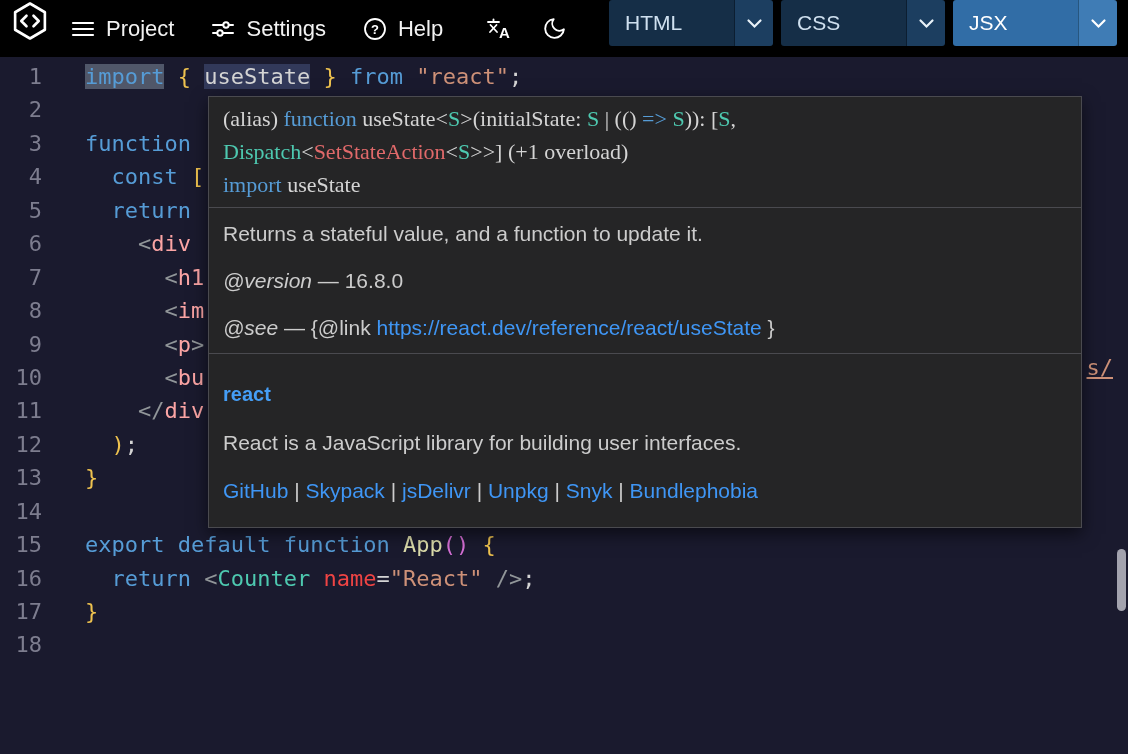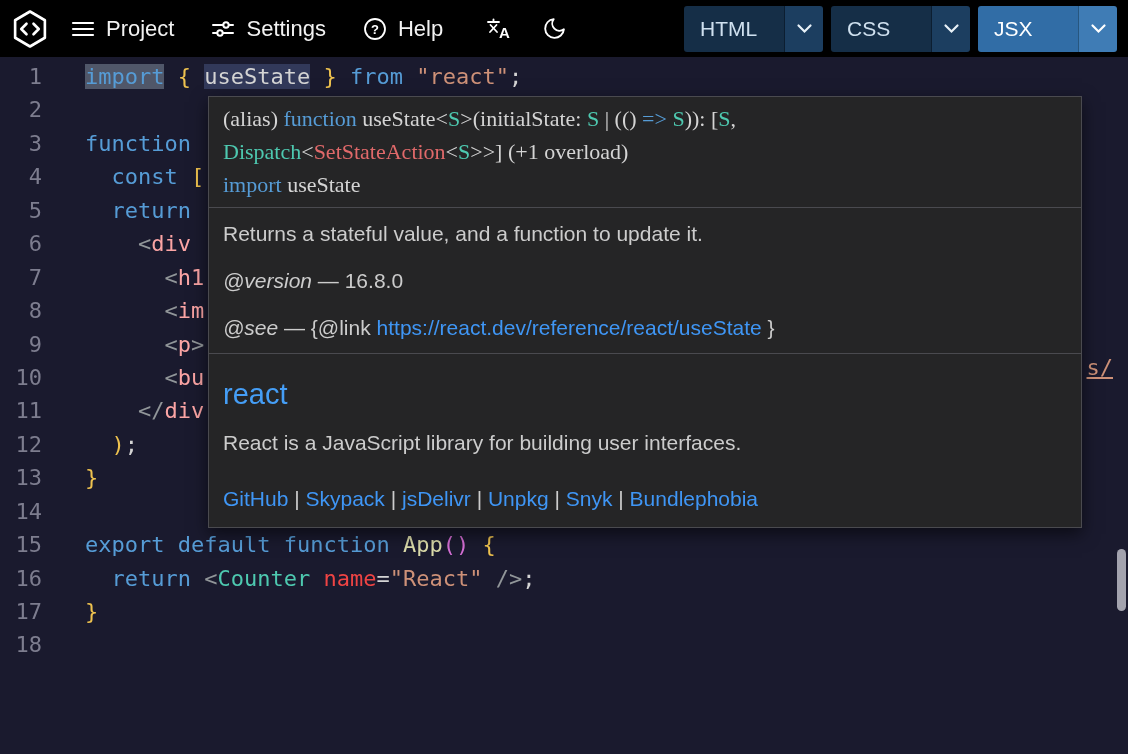--- a/index.html
+++ b/index.html
@@ -7,7 +7,7 @@
   body{position:relative}
 
   
-  .topbar{position:absolute;top:0;left:0;width:1128px;height:57px;background:#000;display:flex;align-items:center;color:#fff;z-index:10}
+  .topbar{position:absolute;top:0;left:0;width:1128px;height:57px;background:#000;display:flex;color:#fff;z-index:10}
   .logo{margin:0 20px 0 9px;flex:0 0 auto}
   .menu-item{display:flex;align-items:center;gap:11px;font-size:22px;color:#f2f2f2;margin-right:37px;cursor:pointer;flex:0 0 auto}
   .iconbtn{display:flex;align-items:center;cursor:pointer;flex:0 0 auto}

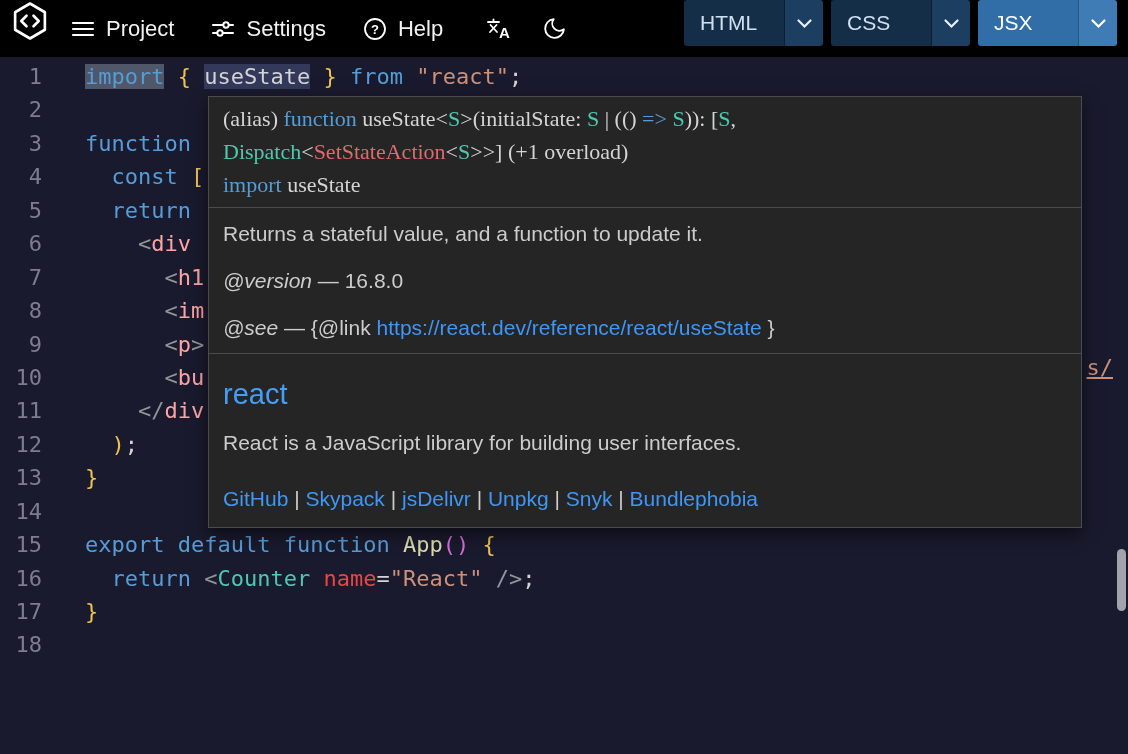--- a/index.html
+++ b/index.html
@@ -15,7 +15,7 @@
   .iconbtn.moon{margin-right:10px}
   .tabs{margin-left:auto;display:flex;gap:8px;margin-right:11px}
   .tab{display:flex;height:46px;border-radius:3px;overflow:hidden;cursor:pointer}
-  .tab-label{display:flex;align-items:center;width:100px;padding-left:16px;font-size:21px;color:#cfe0ef;background:#152e47}
+  .tab-label{display:flex;align-items:center;width:125px;padding-left:16px;font-size:21px;color:#cfe0ef;background:#152e47}
   .tab-caret{width:39px;display:flex;align-items:center;justify-content:center;background:#1c3e60;border-left:1px solid #0c1e31}
   .tab.active .tab-label{background:#316da6;color:#fff}
   .tab.active .tab-caret{background:#3f7cb5;border-left-color:#27567f}

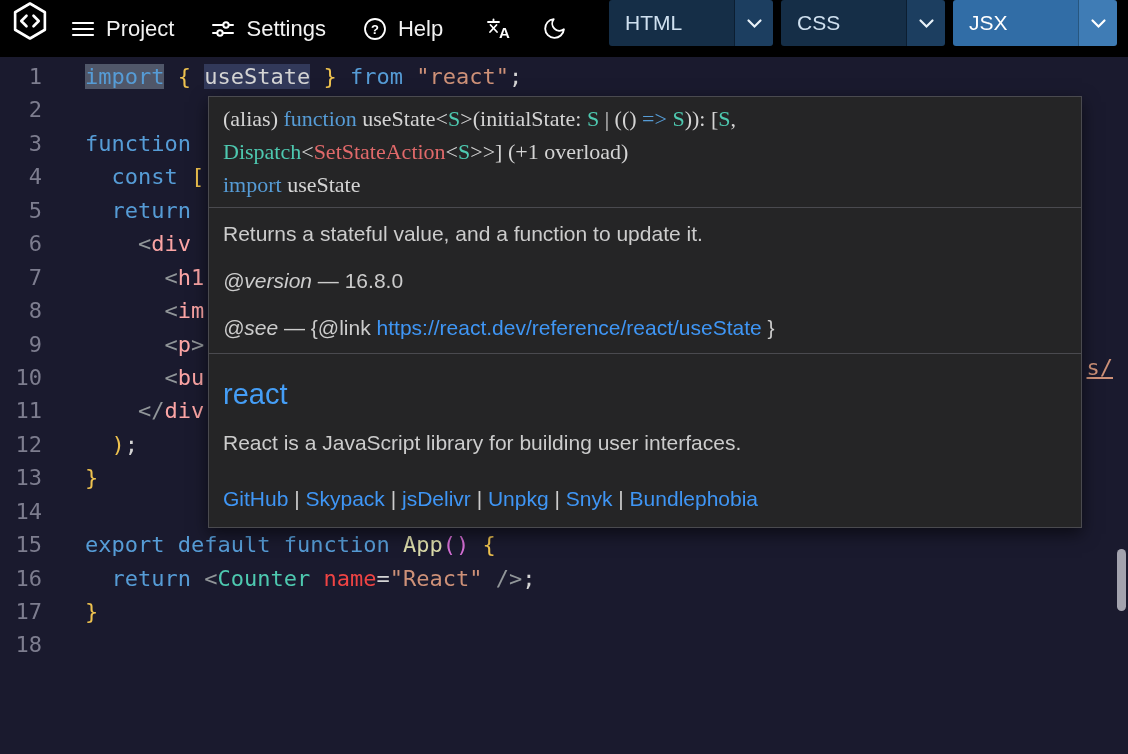--- a/index.html
+++ b/index.html
@@ -52,7 +52,7 @@
   .it{font-style:italic}
   .hover-link{color:#3f96f5;text-decoration:none;cursor:pointer}
   .pkg{padding:24px 14px 0}
-  .pkg-title{display:inline-block;color:#459ef6;font-size:29px;font-weight:normal;line-height:32px;margin-bottom:20px;cursor:pointer;text-decoration:none}
+  .pkg-title{display:inline-block;color:#459ef6;font-size:20px;font-weight:bold;line-height:32px;margin-bottom:20px;cursor:pointer;text-decoration:none}
   .pkg-desc{font-size:21px;line-height:25px;color:#cccccc;margin-bottom:31px}
   .pkg-links{font-size:21px;line-height:25px;white-space:pre}
   .pkg-links .sep{color:#cccccc}

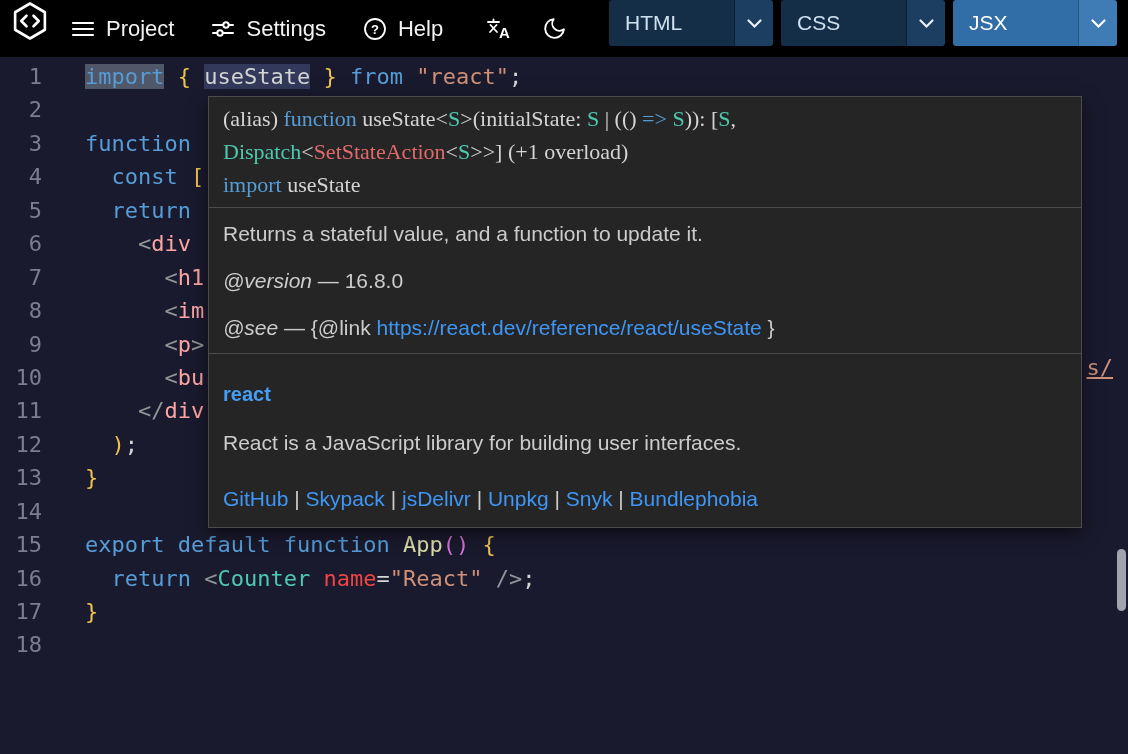--- a/index.html
+++ b/index.html
@@ -53,7 +53,7 @@
   .hover-link{color:#3f96f5;text-decoration:none;cursor:pointer}
   .pkg{padding:24px 14px 0}
   .pkg-title{display:inline-block;color:#459ef6;font-size:20px;font-weight:bold;line-height:32px;margin-bottom:20px;cursor:pointer;text-decoration:none}
-  .pkg-desc{font-size:21px;line-height:25px;color:#cccccc;margin-bottom:31px}
+  .pkg-desc{font-size:21px;line-height:25px;color:#cccccc;margin-bottom:23px}
   .pkg-links{font-size:21px;line-height:25px;white-space:pre}
   .pkg-links .sep{color:#cccccc}
 </style>

